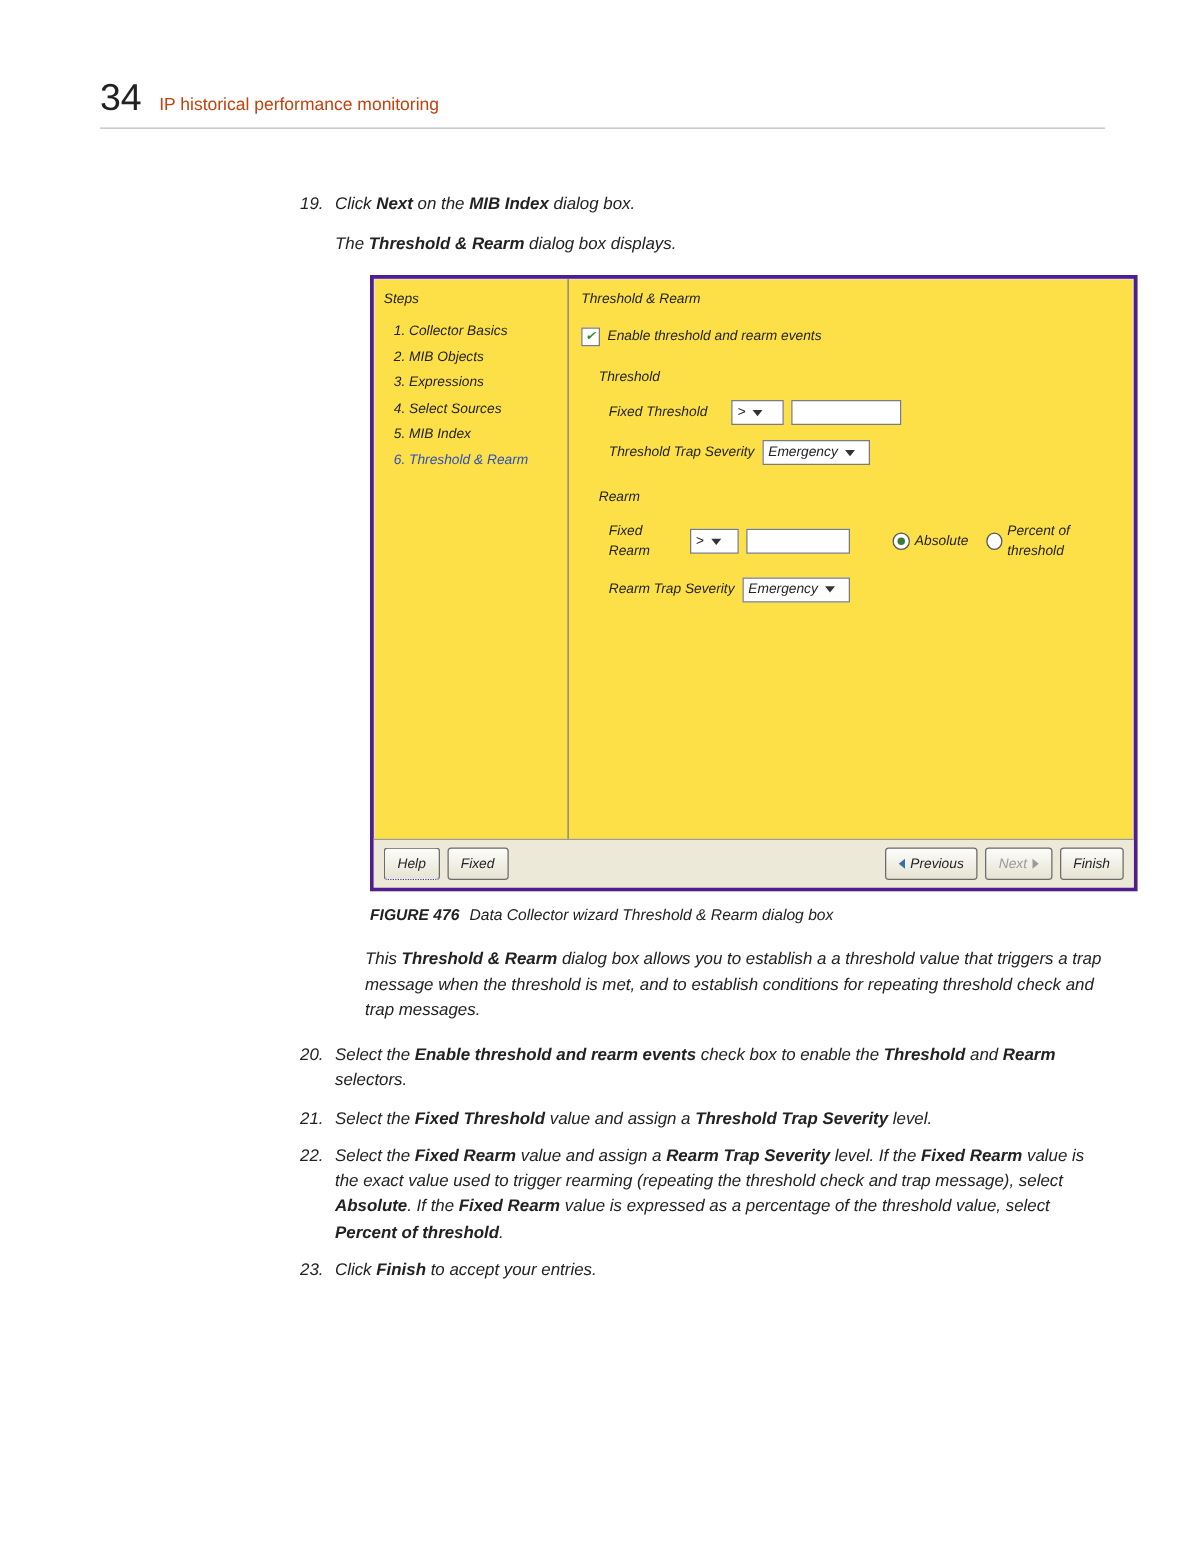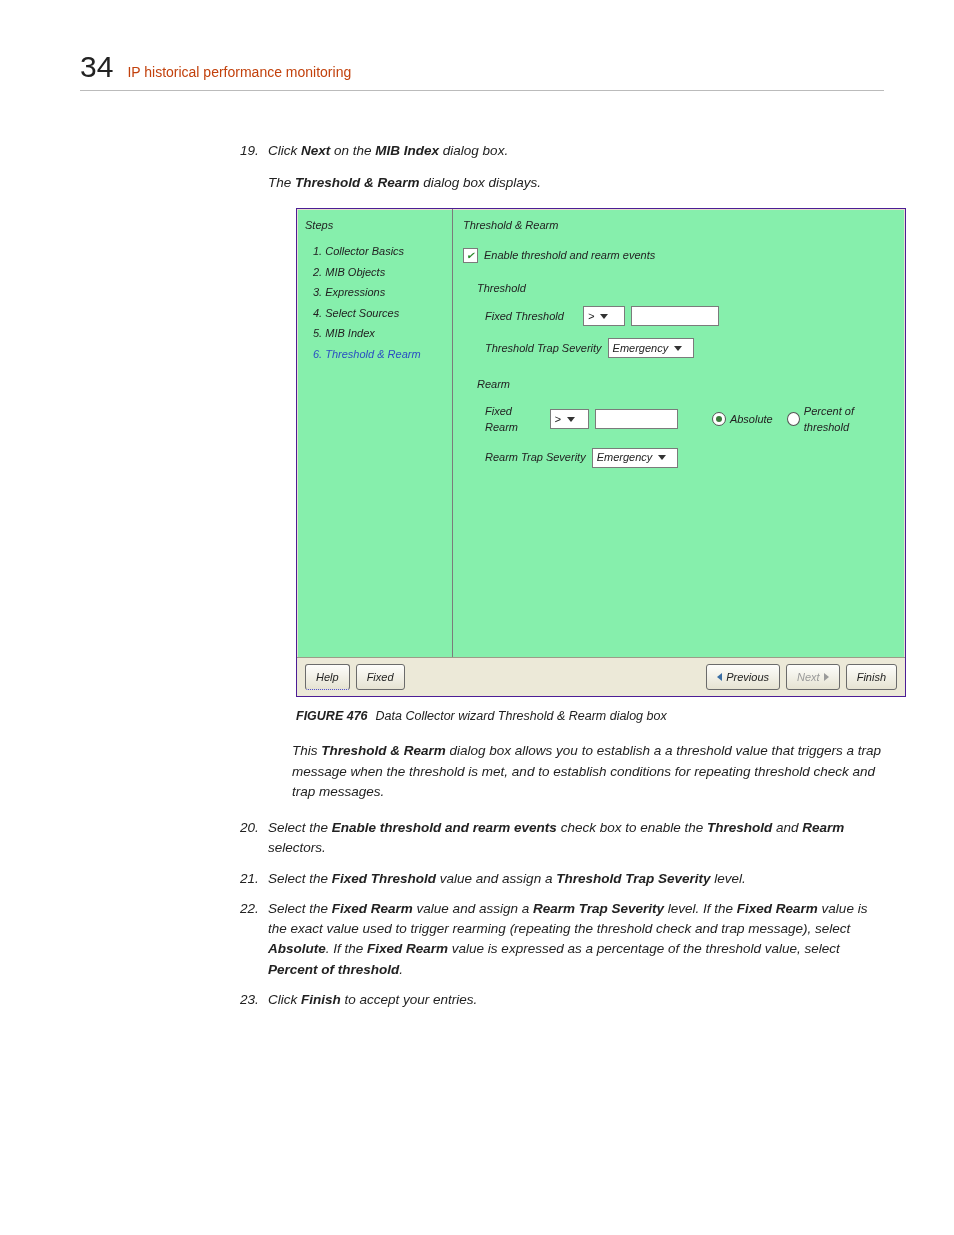--- a/index.html
+++ b/index.html
@@ -24,6 +24,7 @@
     border-bottom: 1px solid #bbb;
     padding-bottom: 6px;
     margin-bottom: 50px;
+    margin-top: 12px;
   }
   .page-number {
     font-size: 30px;

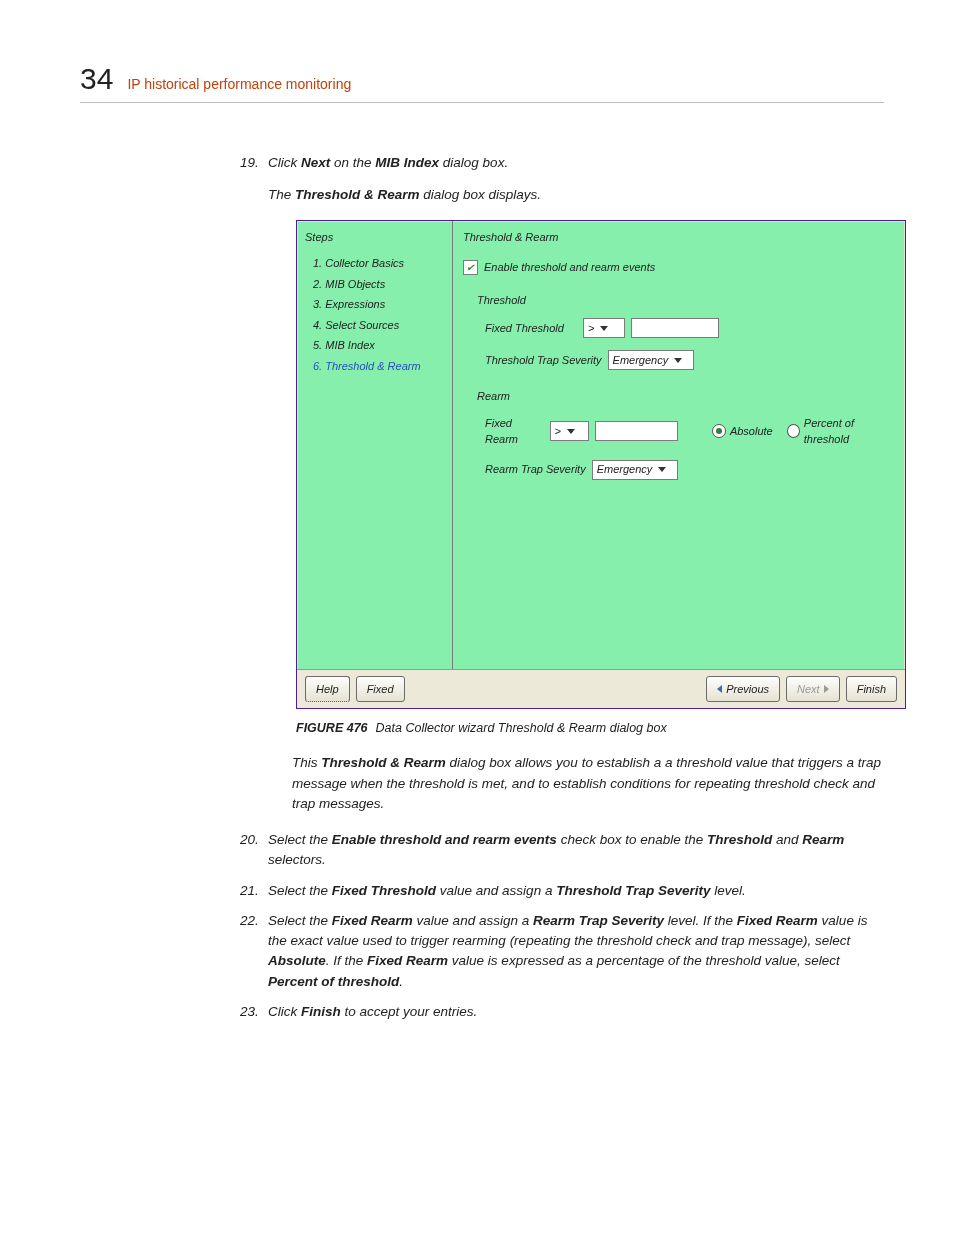--- a/index.html
+++ b/index.html
@@ -64,9 +64,9 @@
   
   .dialog-wrap {
     margin: 14px 0 8px 28px;
-    border: 1px solid #4c1d95;
+    border: 3px solid #4c1d95;
     width: 608px;
-    background: #86efac;
+    background: #fde047;
     box-shadow: 0 0 0 1px #e4e0cf inset;
     font-family: Tahoma, Arial, sans-serif;
   }

